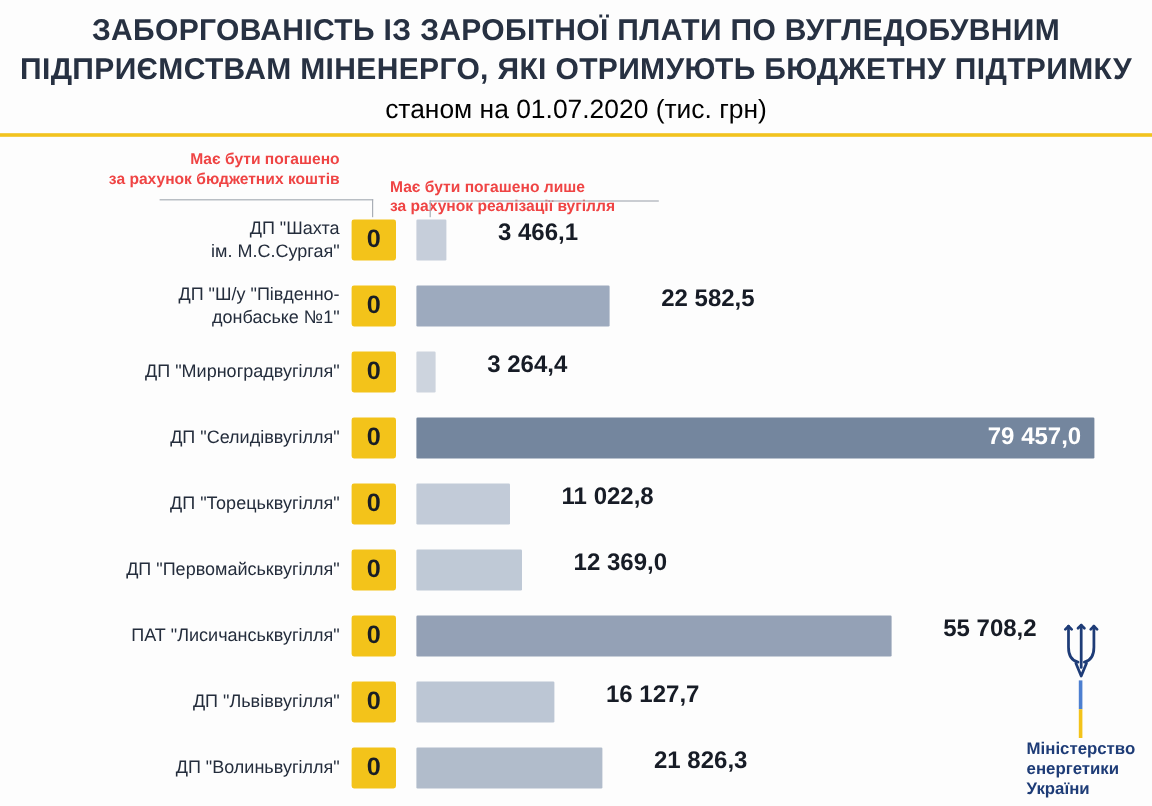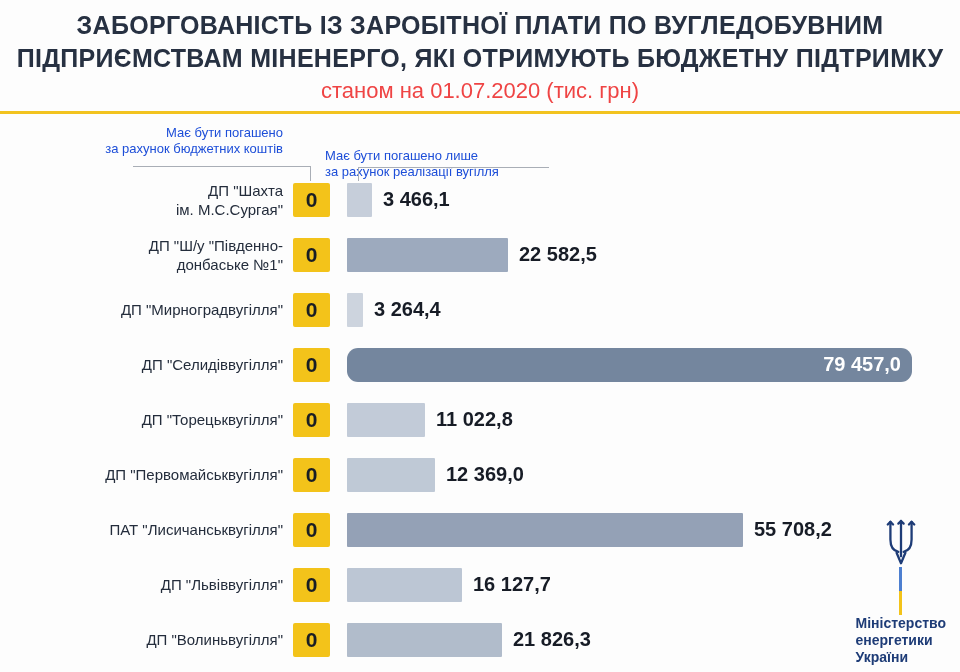--- a/index.html
+++ b/index.html
@@ -9,7 +9,7 @@
   
   .title-block{position:absolute;top:0;left:0;right:0;text-align:center;padding-top:9px;}
   .title-line{font-size:25px;font-weight:700;color:#273142;line-height:33px;letter-spacing:0.3px;}
-  .subtitle{font-size:22px;font-weight:400;color:#ef4444;margin-top:3px;}
+  .subtitle{font-size:22px;font-weight:400;color:#000000;margin-top:3px;}
   .title-rule{position:absolute;top:111px;left:0;right:0;height:3px;background:#f2c31f;}
 
   

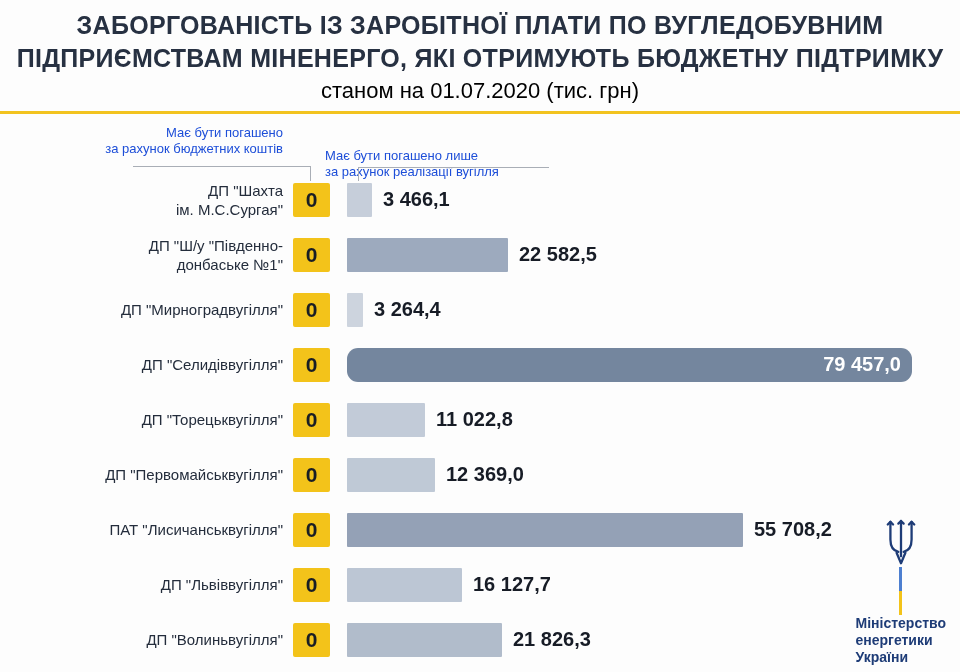--- a/index.html
+++ b/index.html
@@ -13,7 +13,7 @@
   .title-rule{position:absolute;top:111px;left:0;right:0;height:3px;background:#f2c31f;}
 
   
-  .hdr{position:absolute;top:125px;font-size:13px;line-height:16px;color:#1d4ed8;}
+  .hdr{position:absolute;top:125px;font-size:13px;line-height:16px;color:#ef4444;font-weight:bold;}
   .hdr-left{left:0;width:283px;text-align:right;}
   .hdr-right{left:325px;text-align:left;margin-top:23px;}
   .hdr-line-left{position:absolute;top:166px;left:133px;width:177px;height:14px;

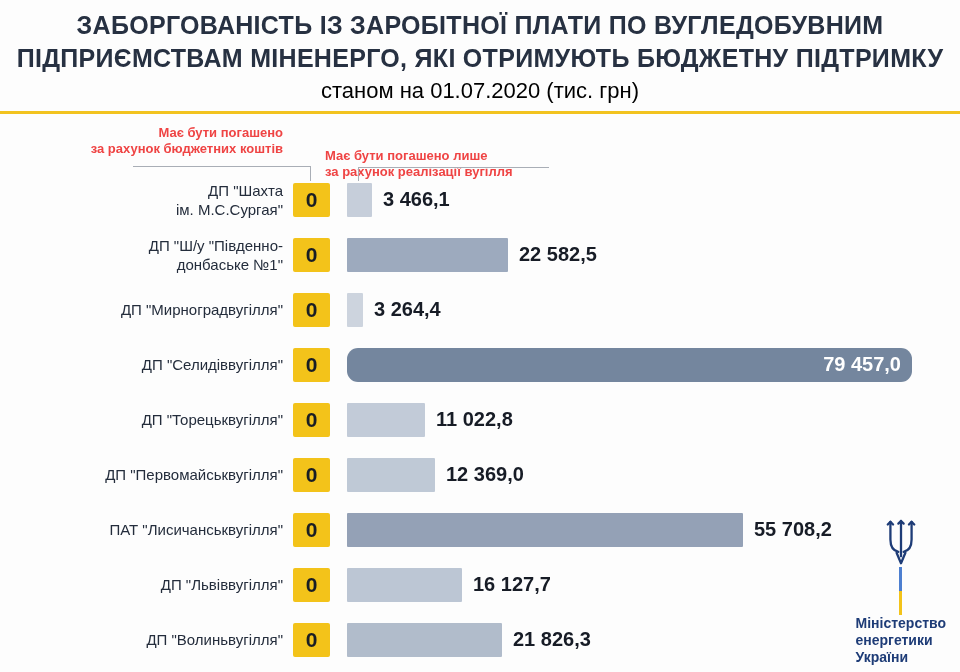--- a/index.html
+++ b/index.html
@@ -28,7 +28,7 @@
   .zero-box{width:37px;height:34px;margin-left:10px;flex:0 0 auto;background:#f3c31a;
     border-radius:2px;display:flex;align-items:center;justify-content:center;
     font-size:21px;font-weight:700;color:#191d25;}
-  .bar-wrap{margin-left:17px;display:flex;align-items:center;}
+  .bar-wrap{margin-left:17px;display:flex;align-items:flex-start;gap:32px;}
   .bar{height:34px;border-radius:1px;flex:0 0 auto;}
   .bar.inside-label{display:flex;align-items:center;justify-content:flex-end;
     padding-right:11px;box-sizing:border-box;border-radius:11px;}

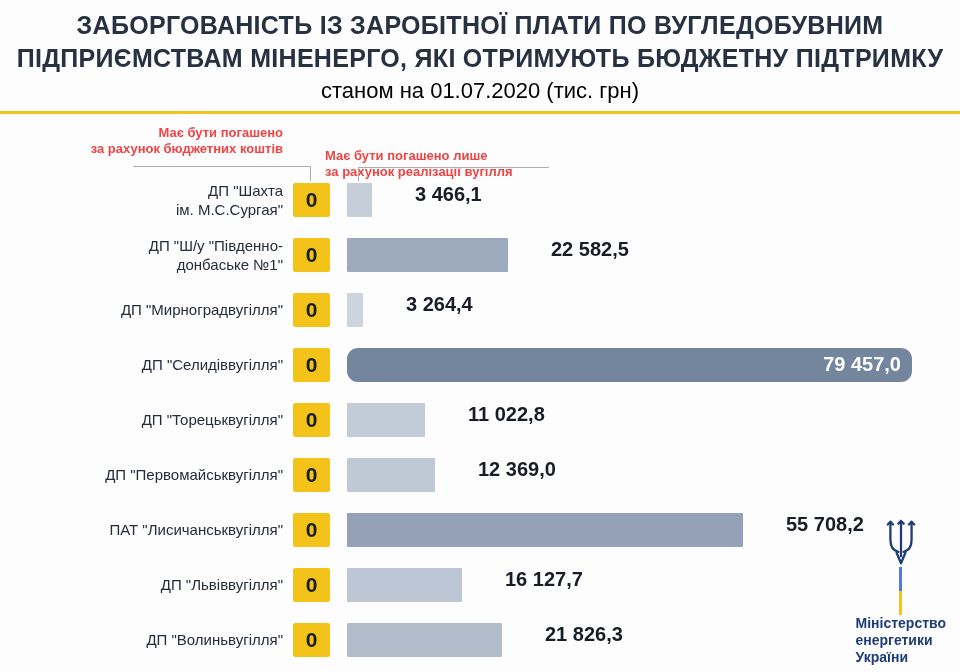--- a/index.html
+++ b/index.html
@@ -31,7 +31,7 @@
   .bar-wrap{margin-left:17px;display:flex;align-items:flex-start;gap:32px;}
   .bar{height:34px;border-radius:1px;flex:0 0 auto;}
   .bar.inside-label{display:flex;align-items:center;justify-content:flex-end;
-    padding-right:11px;box-sizing:border-box;border-radius:11px;}
+    padding-right:11px;box-sizing:border-box;}
   .bar-value{margin-left:11px;font-size:20px;font-weight:700;color:#171c26;white-space:nowrap;}
   .bar-value.inside{color:#ffffff;margin-left:0;}
 

